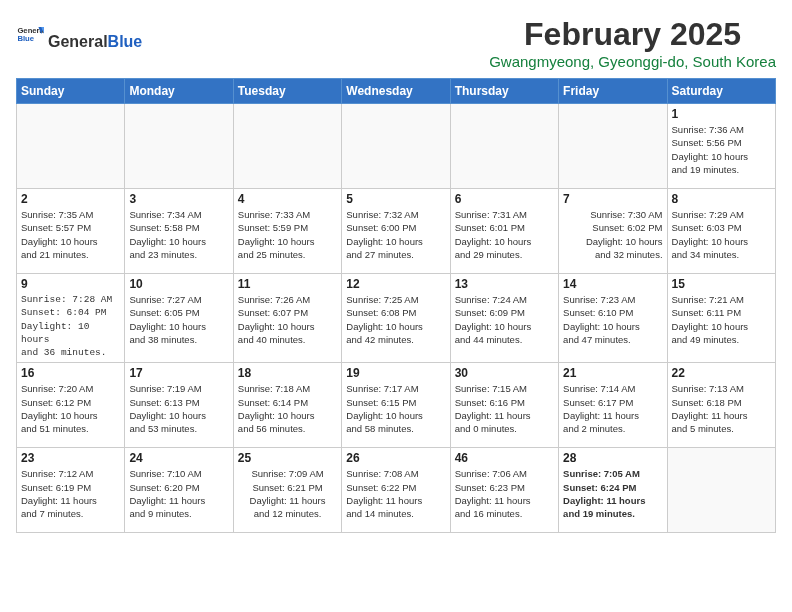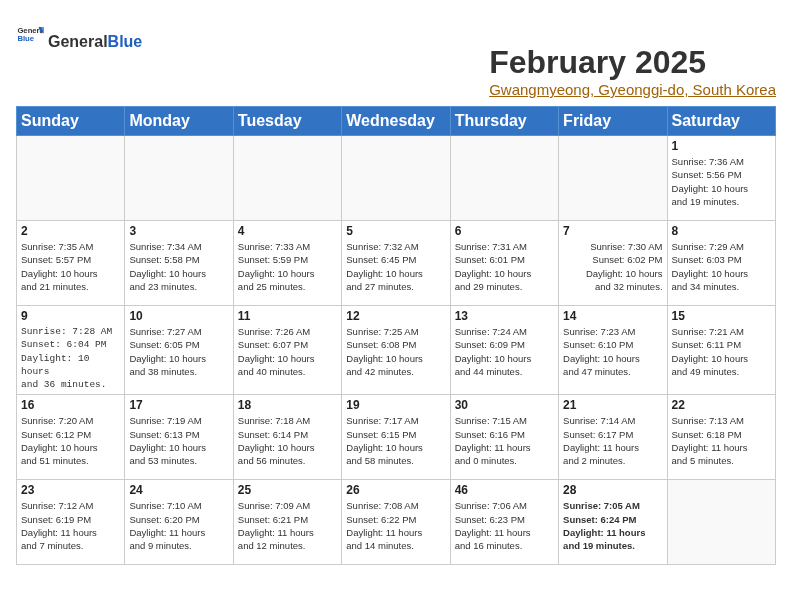--- a/index.html
+++ b/index.html
@@ -34,8 +34,7 @@
       height: 28px;
     }
     .title-area {
-      text-align: left;
-      margin-top: 28px;
+      text-align: center;
     }
     .month-year {
       font-size: 32px;

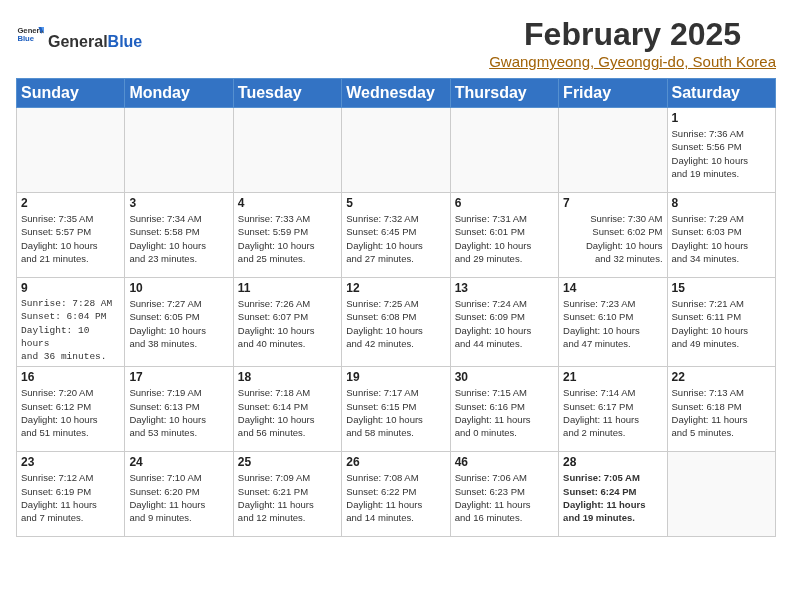--- a/index.html
+++ b/index.html
@@ -43,8 +43,7 @@
     }
     .location {
       font-size: 15px;
-      color: #a16207;
-      text-decoration: underline;
+      color: #15803d;
     }
     .calendar {
       width: 100%;

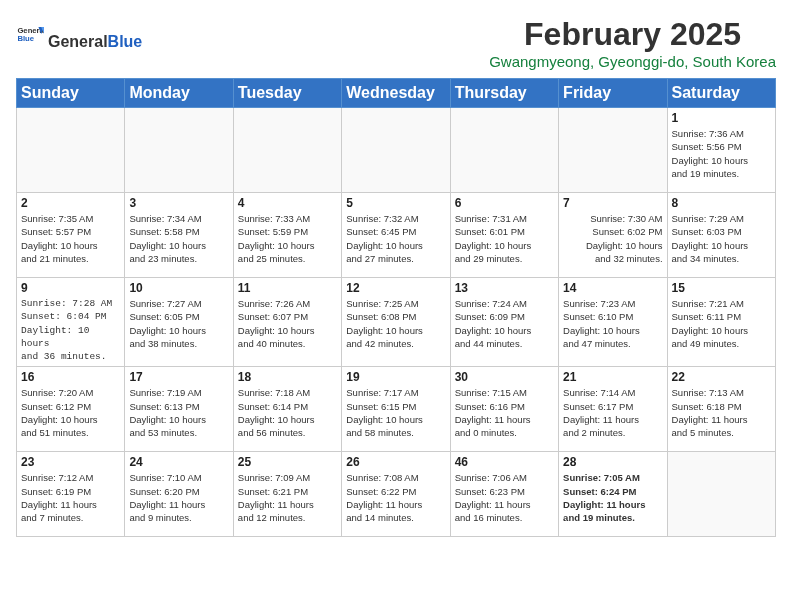--- a/index.html
+++ b/index.html
@@ -53,7 +53,7 @@
     .calendar th {
       background-color: #3373c4;
       color: #fff;
-      font-size: 16px;
+      font-size: 12px;
       font-weight: bold;
       padding: 5px 4px;
       text-align: left;

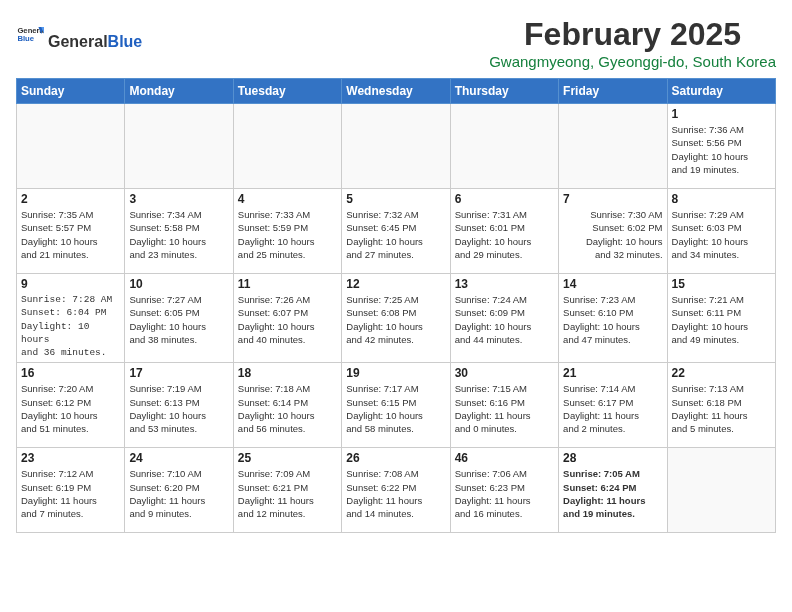--- a/index.html
+++ b/index.html
@@ -156,7 +156,7 @@
         <td>
           <div class="day-number">5</div>
           <div class="day-info" style="white-space: pre-line;">Sunrise: 7:32 AM
-Sunset: 6:45 PM
+Sunset: 6:00 PM
 Daylight: 10 hours
 and 27 minutes.</div>
         </td>

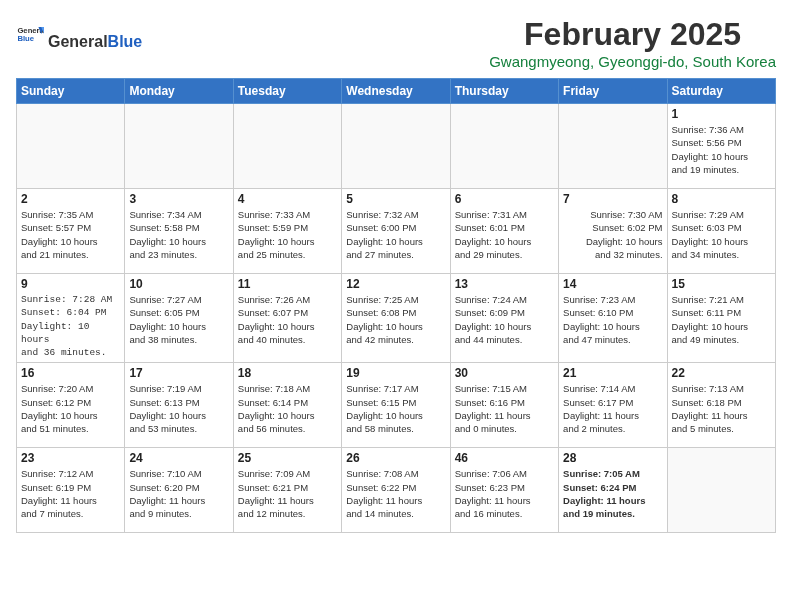--- a/index.html
+++ b/index.html
@@ -301,7 +301,7 @@
         </td>
         <td>
           <div class="day-number">25</div>
-          <div class="day-info" style="white-space: pre-line;">Sunrise: 7:09 AM
+          <div class="day-info" style="white-space: pre-line; text-align: center;">Sunrise: 7:09 AM
 Sunset: 6:21 PM
 Daylight: 11 hours
 and 12 minutes.</div>

